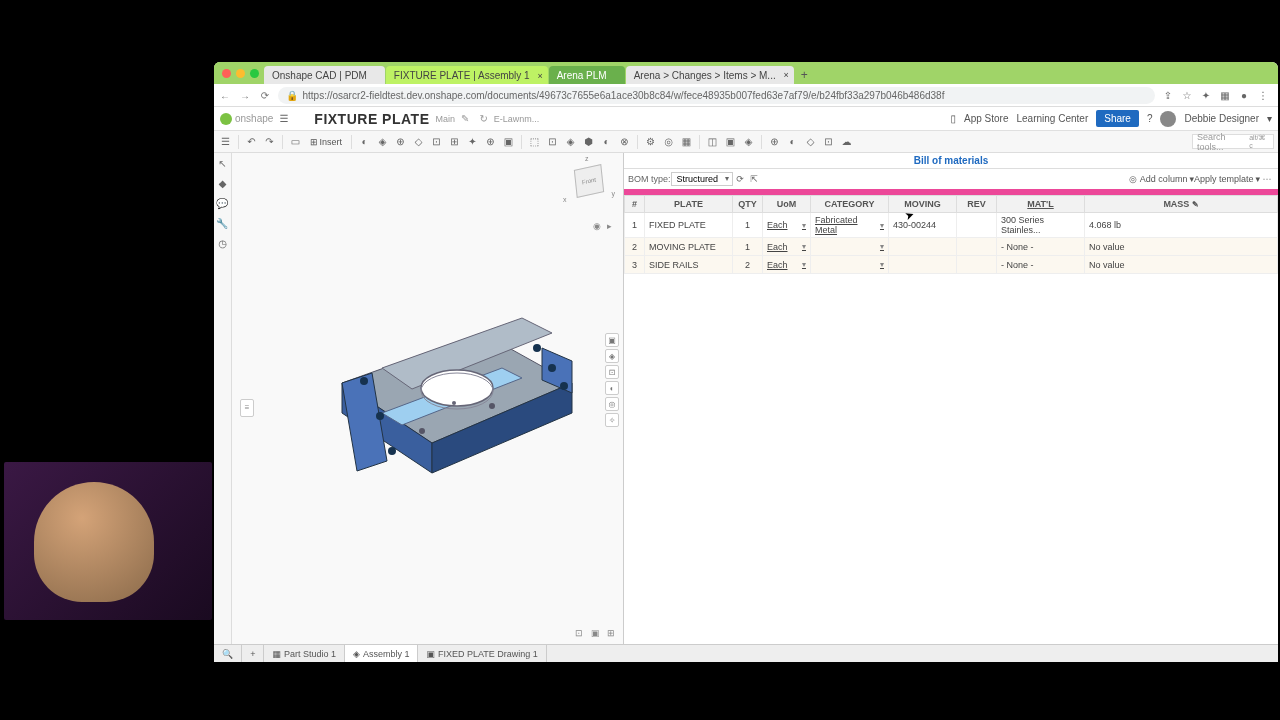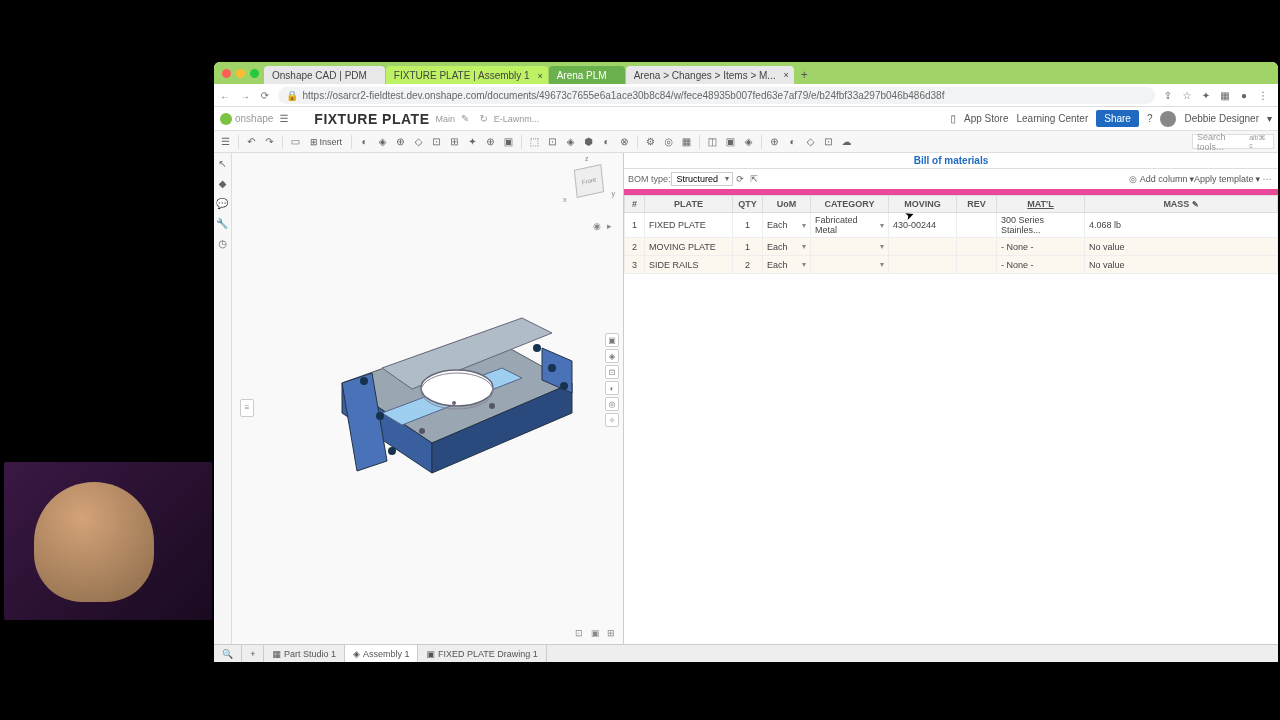--- a/index.html
+++ b/index.html
@@ -59,7 +59,7 @@
 .bom-table th { background: #f2f2f2; border: 1px solid #ddd; padding: 3px 4px; font-weight: 600; color: #555; text-align: center; }
 .bom-table td { border: 1px solid #eee; padding: 2px 4px; color: #444; height: 18px; background: #fff; }
 .bom-table td.num { text-align: center; }
-.cell-dd { display: flex; justify-content: space-between; align-items: center; }
+.cell-dd { display: flex; justify-content: space-between; align-items: center; text-decoration: underline; }
 .cell-dd .car { color: #888; font-size: 8px; }
 .row-hover td { background: #fcf8f0; }
 .cursor-ptr { position: absolute; right: 364px; top: 56px; font-size: 11px; color: #000; transform: rotate(-20deg); z-index: 10; }

